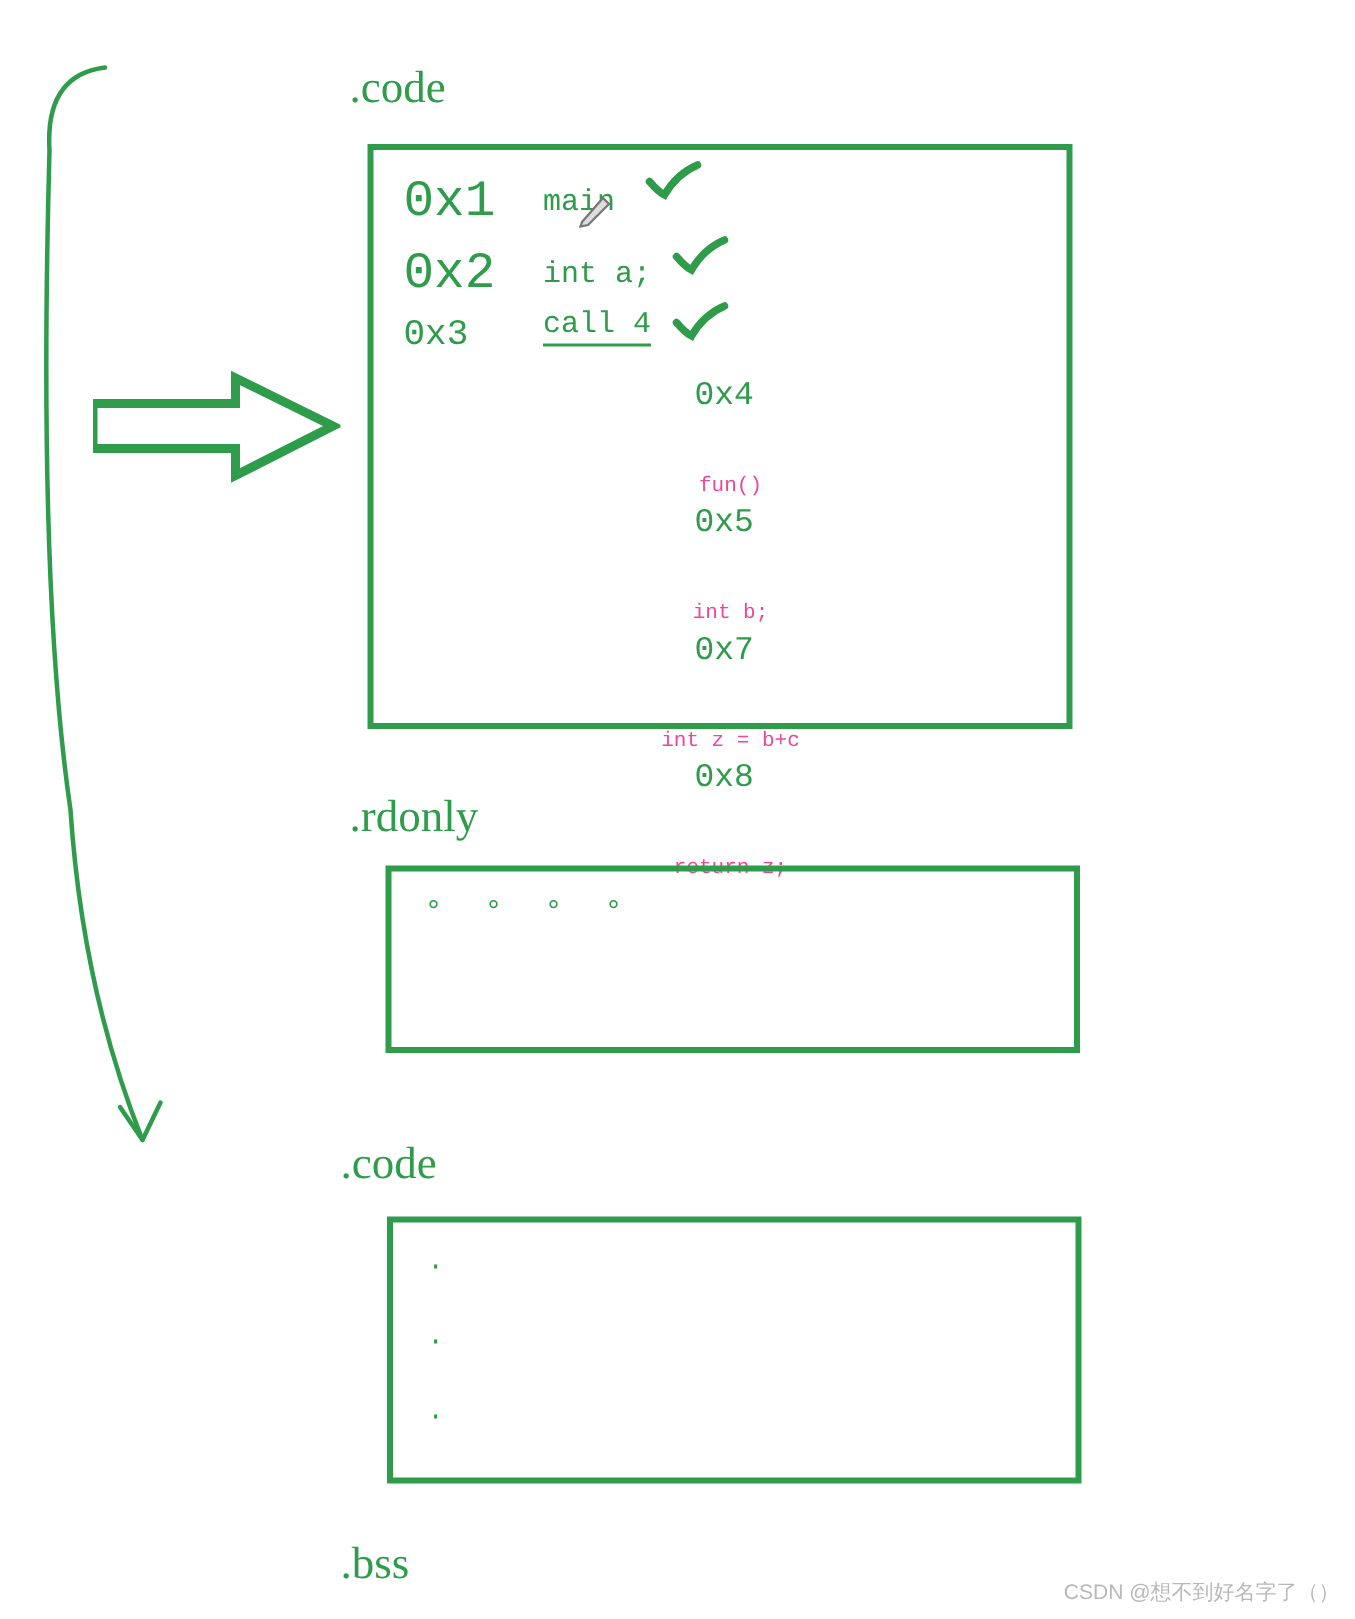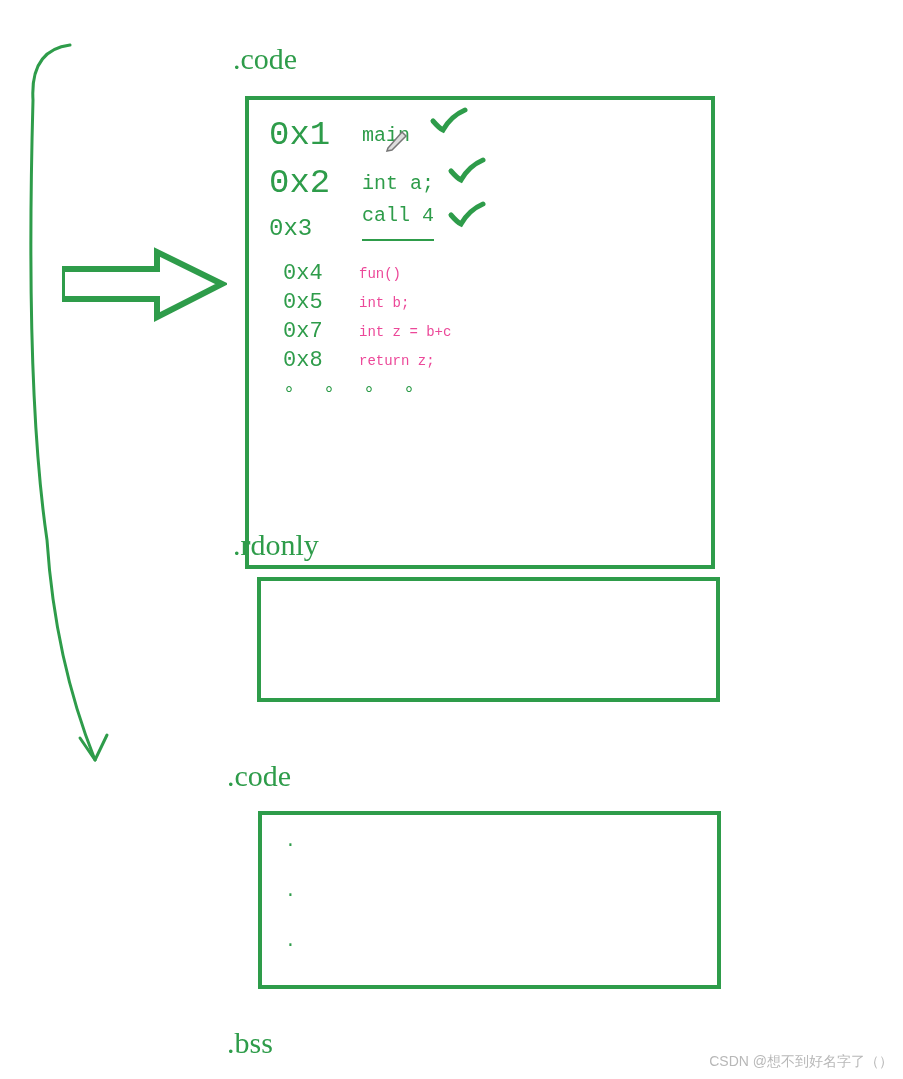--- a/index.html
+++ b/index.html
@@ -26,7 +26,7 @@
     left: 245px;
     top: 96px;
     width: 470px;
-    height: 473px;
+    height: 390px;
     padding: 10px 20px;
     box-sizing: border-box;
   }

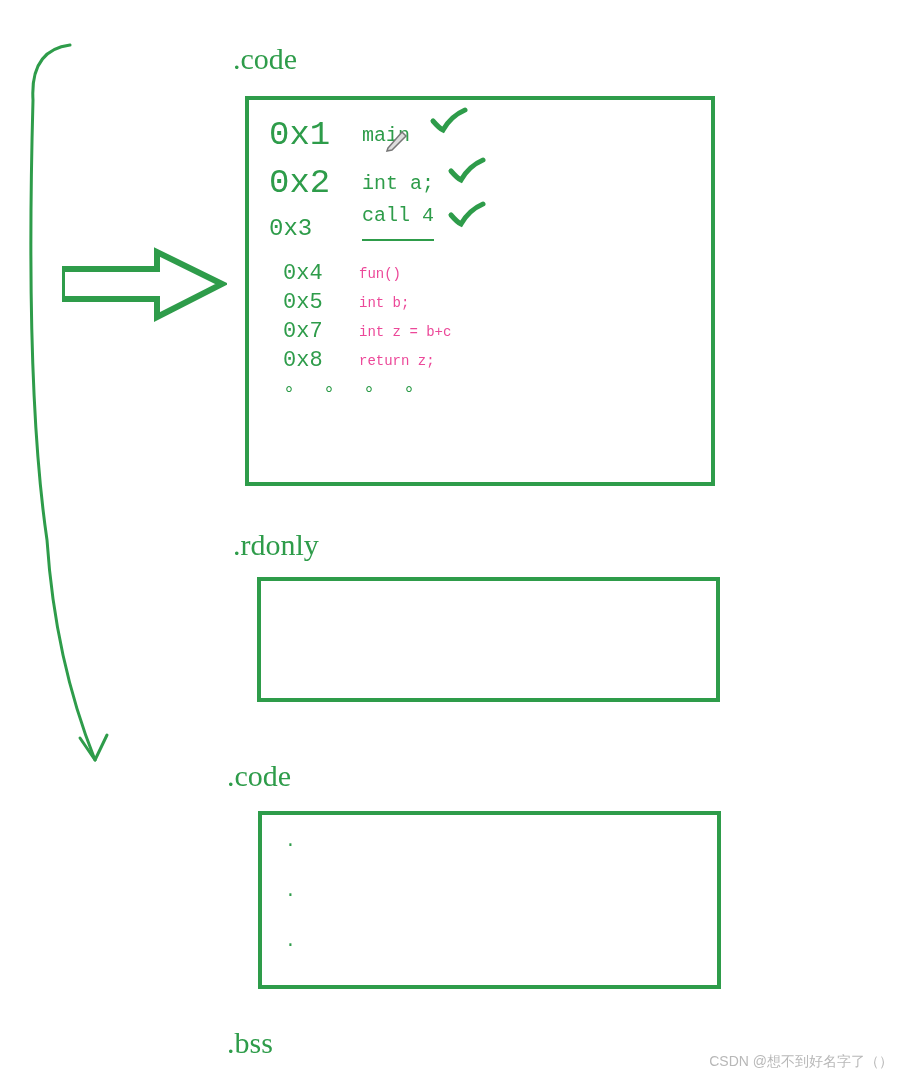--- a/index.html
+++ b/index.html
@@ -67,7 +67,7 @@
   }
   .underline {
     border-bottom: 2px solid #2e9c4a;
-    padding-bottom: 12px;
+    padding-bottom: 1px;
   }
   .check {
     position: absolute;

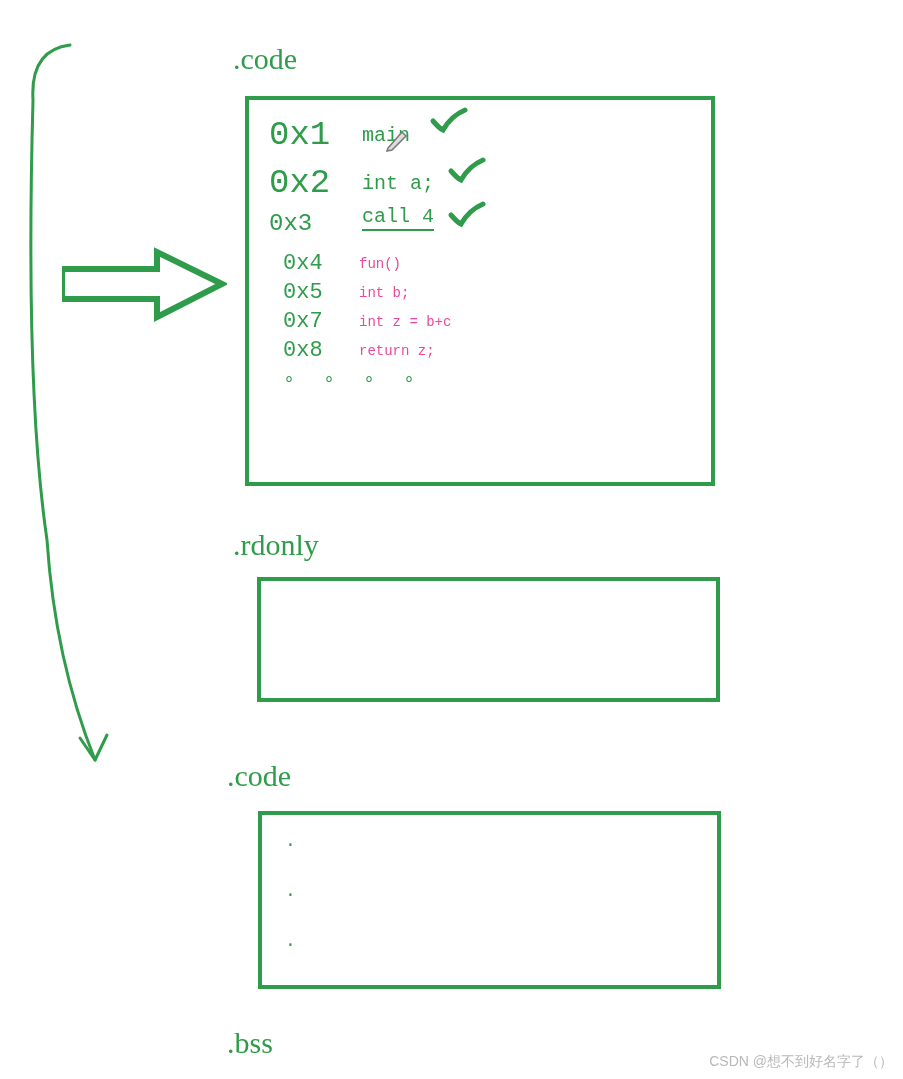--- a/index.html
+++ b/index.html
@@ -81,8 +81,9 @@
   .row2 {
     display: flex;
     align-items: center;
-    gap: 28px;
+    gap: 40px;
     margin-bottom: 4px;
+    flex-direction: column;
   }
   .addr2 {
     color: #2e9c4a;

